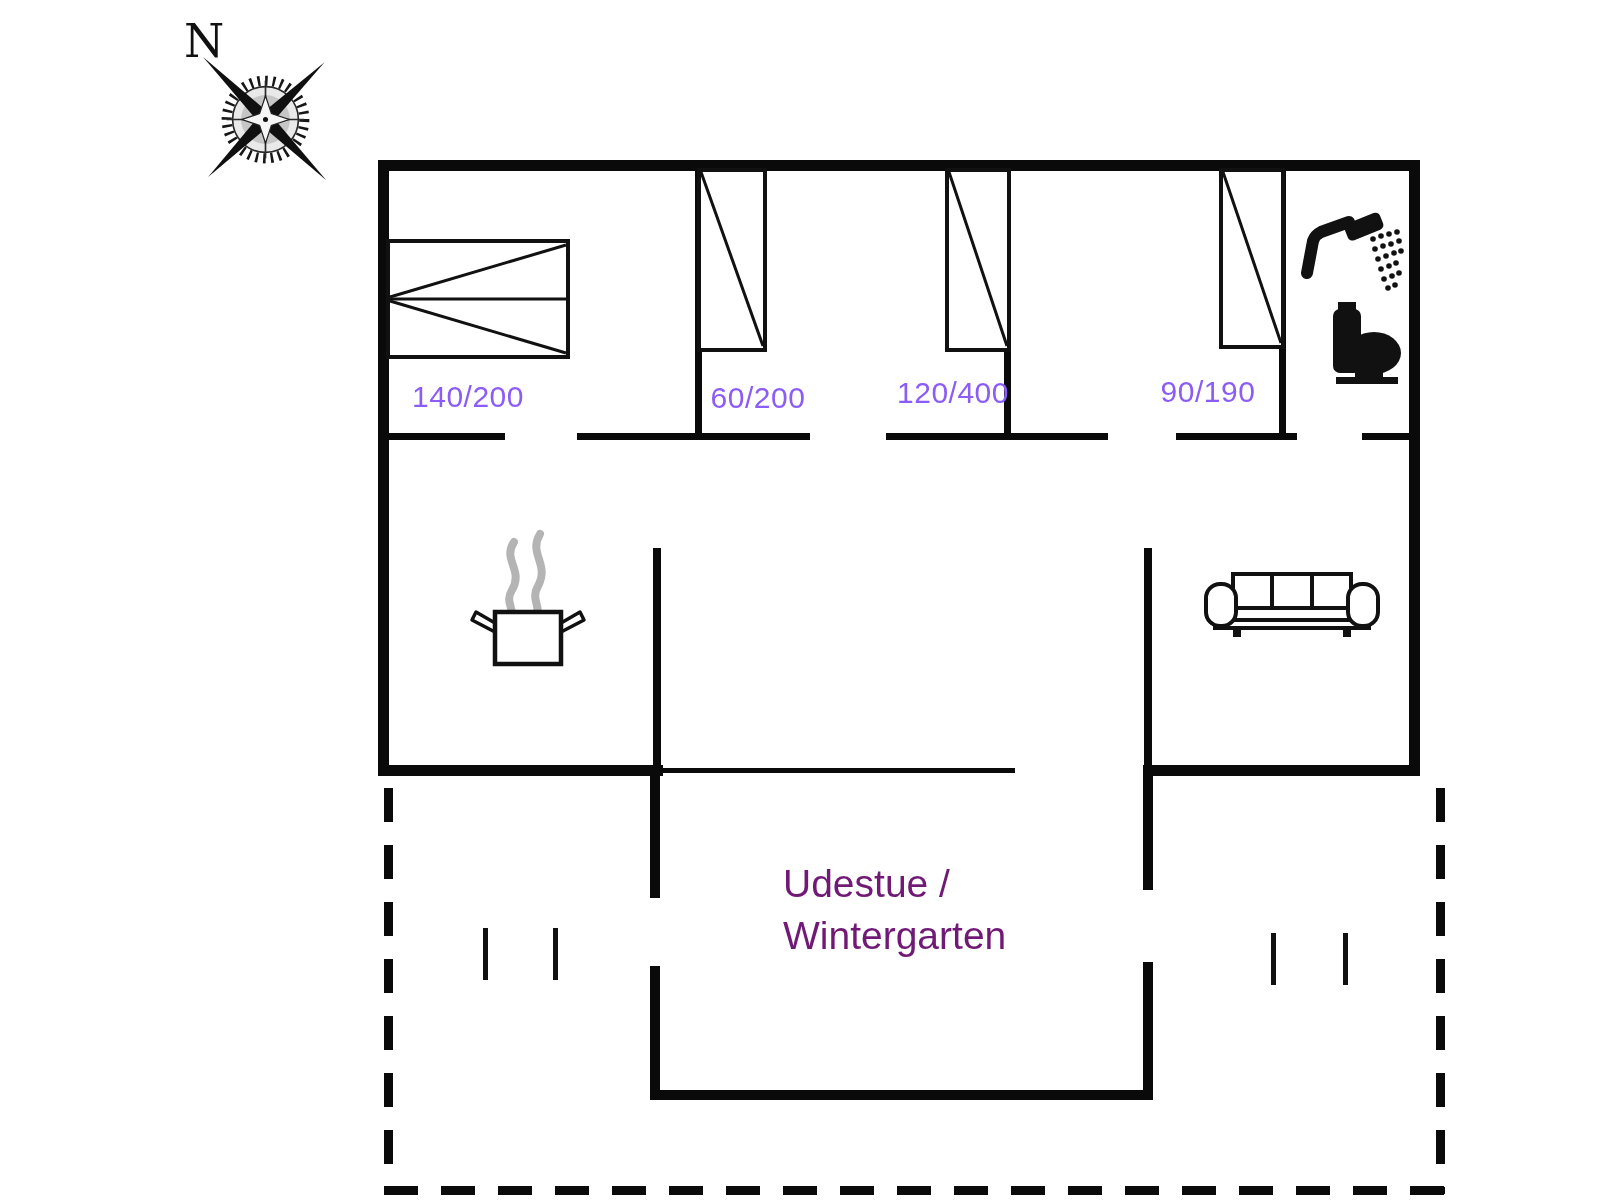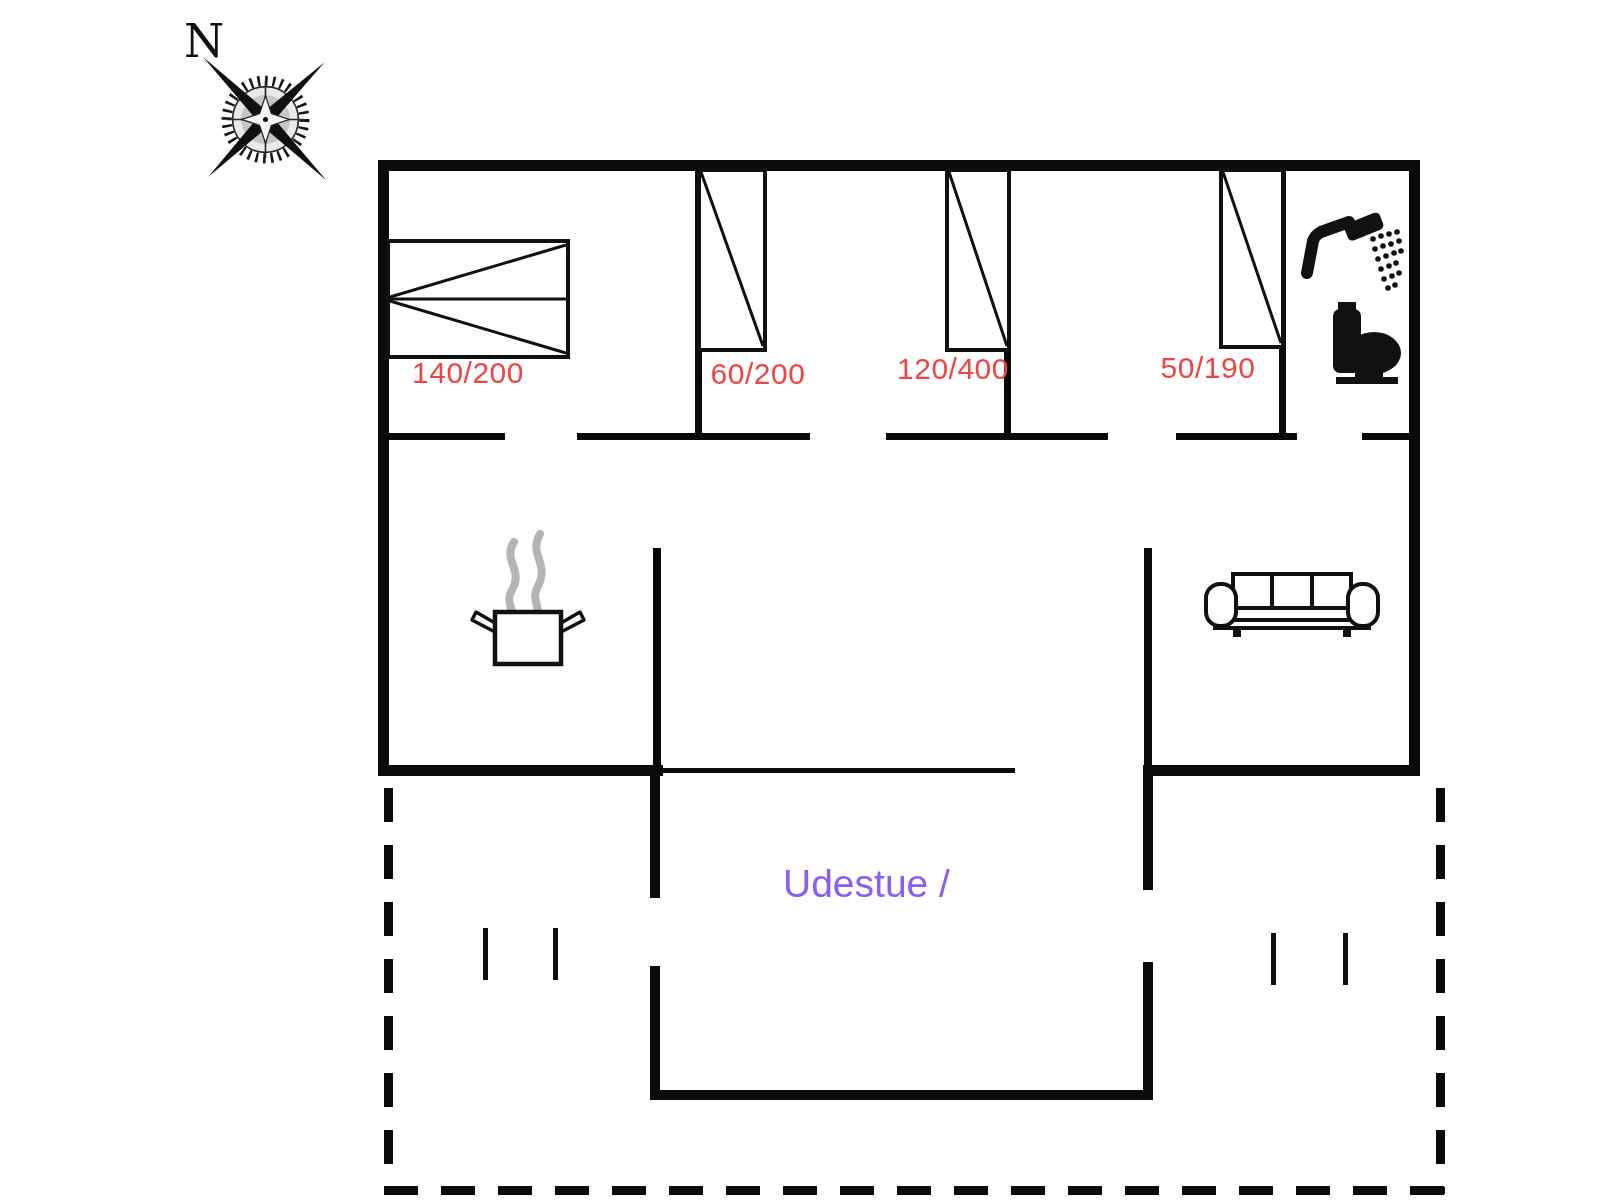--- a/index.html
+++ b/index.html
@@ -14,8 +14,8 @@
   .dashh{position:absolute;height:9px;
     background:repeating-linear-gradient(90deg,#0a0a0a 0 34px,transparent 34px 57px);}
   .tick{position:absolute;width:5px;height:52px;background:#111;}
-  .bedlabel{position:absolute;font-size:30px;color:#ef4444;text-align:center;
-    letter-spacing:0.5px;white-space:nowrap;}
+  .bedlabel{position:absolute;font-size:30px;color:#8b5cf6;text-align:center;
+    letter-spacing:0.5px;white-space:nowrap;margin-top:24px;}
   .roomlabel{position:absolute;font-size:39px;color:#8b5cf6;line-height:1.33;white-space:nowrap;}
   .north{position:absolute;left:184px;top:14px;font-family:"DejaVu Serif", serif;
     font-size:46px;color:#111;}

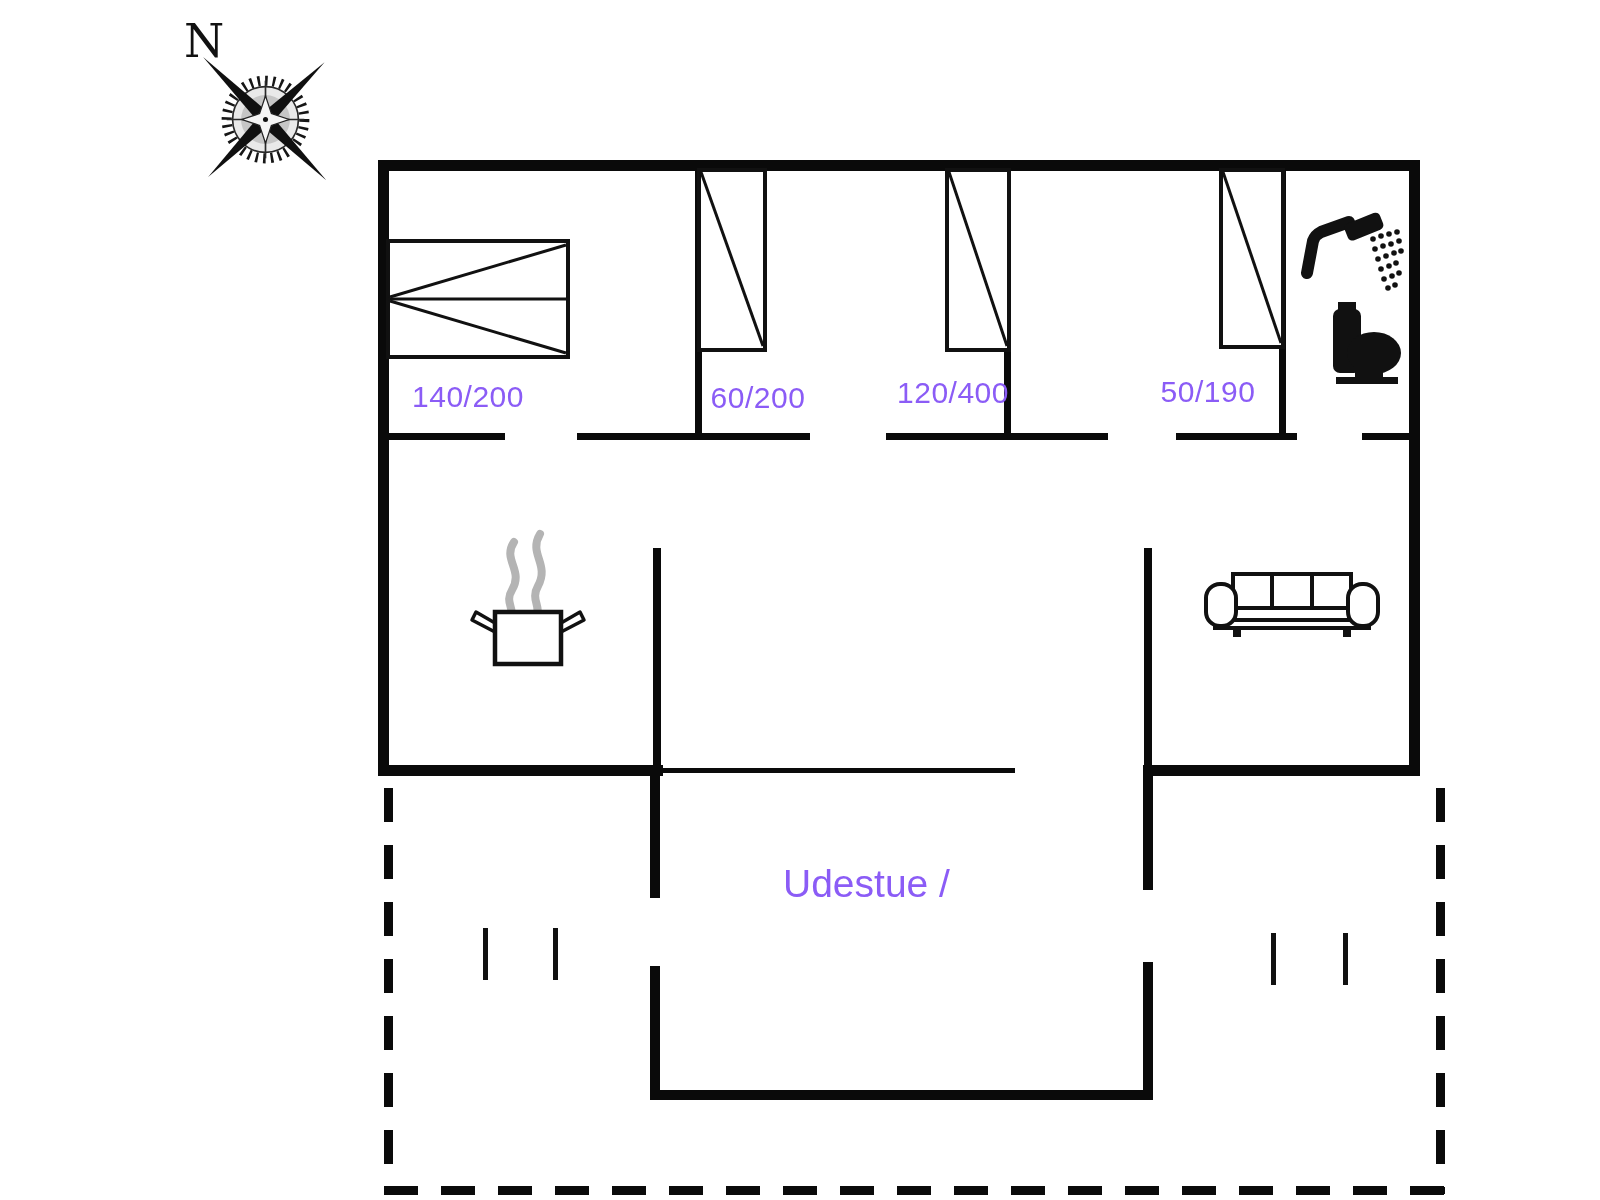--- a/index.html
+++ b/index.html
@@ -96,7 +96,7 @@
   <rect x="2" y="2" width="62" height="177" fill="#fff" stroke="#111" stroke-width="4"></rect>
   <line x1="4" y1="4" x2="62" y2="175" stroke="#111" stroke-width="3"></line>
 </svg>
-<div class="bedlabel" style="left:1150px;top:351px;width:116px;">50/190</div>
+<div class="bedlabel" style="left:1150px;top:351px;width:116px;">90/190</div>
 
 <svg style="left:1293px;top:205px;" width="115" height="105" viewBox="0 0 115 105">
   <path d="M14,68 L20,36 Q22,30 28,27 L56,17" fill="none" stroke="#111" stroke-width="12" stroke-linecap="round" stroke-linejoin="round"></path>

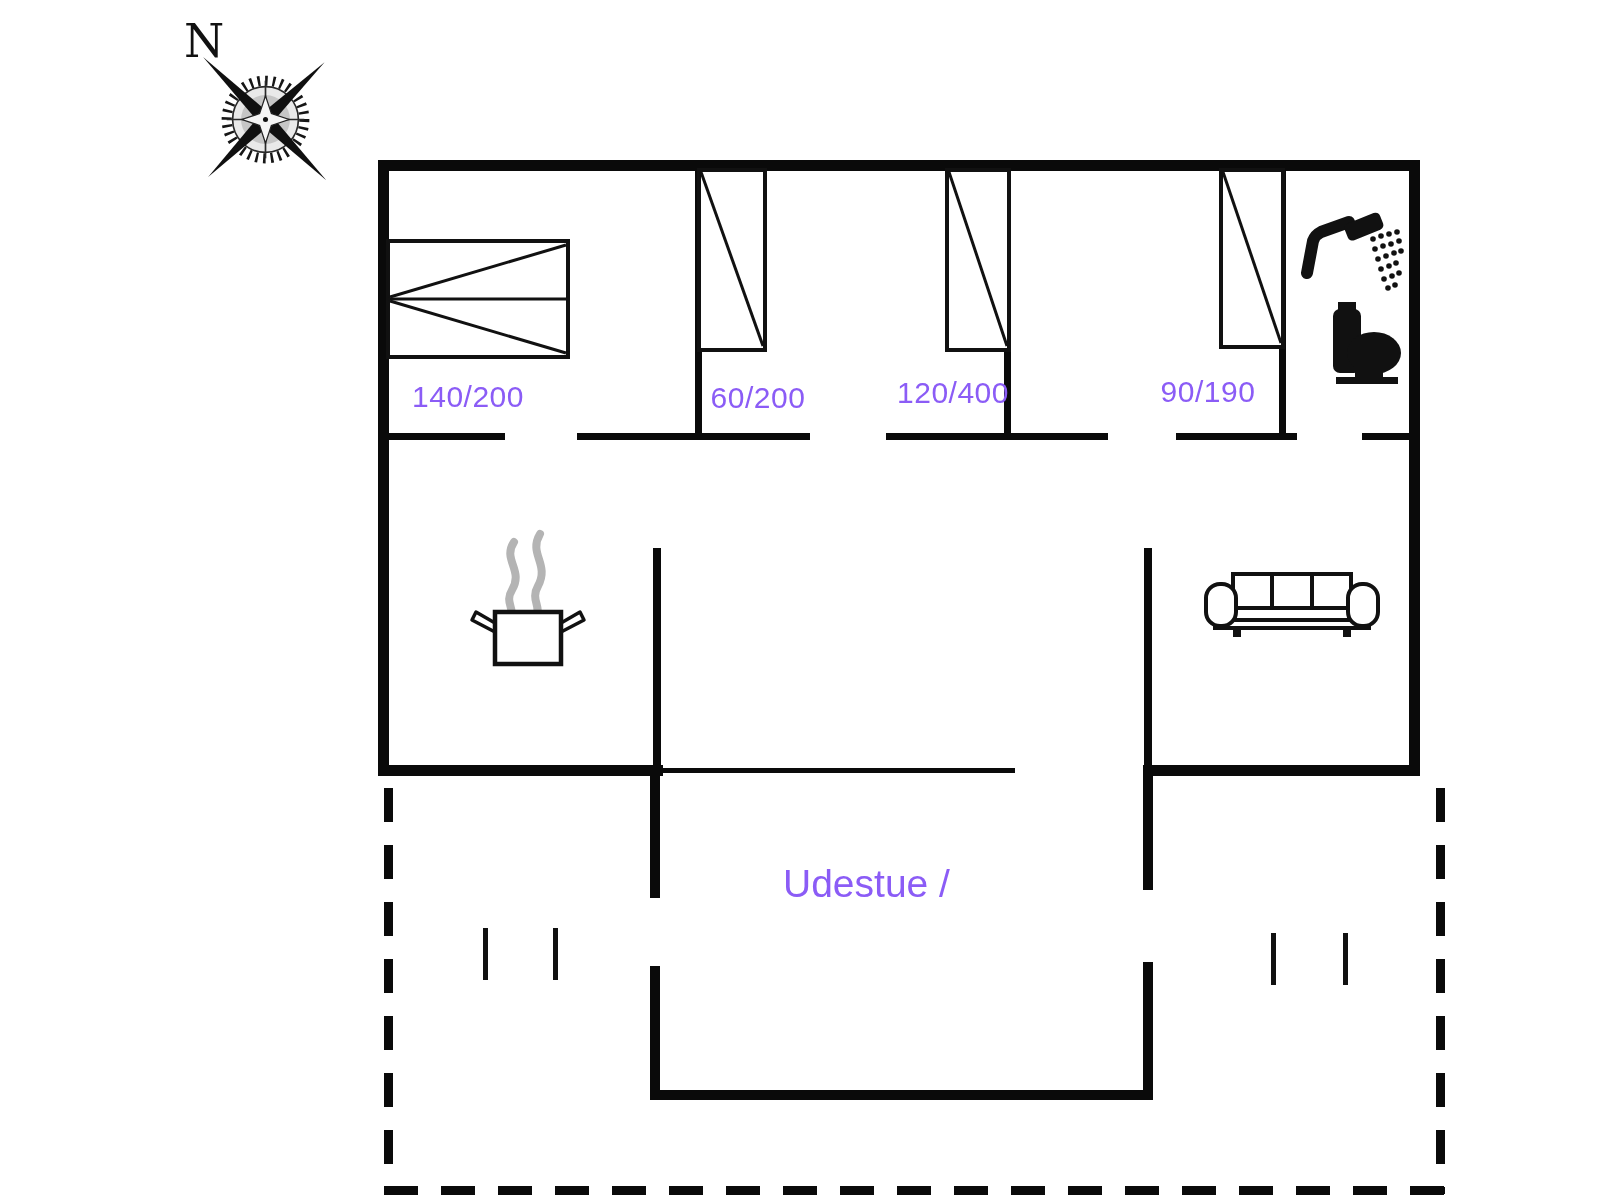--- a/index.html
+++ b/index.html
@@ -16,7 +16,7 @@
   .tick{position:absolute;width:5px;height:52px;background:#111;}
   .bedlabel{position:absolute;font-size:30px;color:#8b5cf6;text-align:center;
     letter-spacing:0.5px;white-space:nowrap;margin-top:24px;}
-  .roomlabel{position:absolute;font-size:39px;color:#8b5cf6;line-height:1.33;white-space:nowrap;}
+  .roomlabel{position:absolute;font-size:39px;color:#701a75;line-height:1.33;white-space:nowrap;}
   .north{position:absolute;left:184px;top:14px;font-family:"DejaVu Serif", serif;
     font-size:46px;color:#111;}
   svg{position:absolute;display:block;}

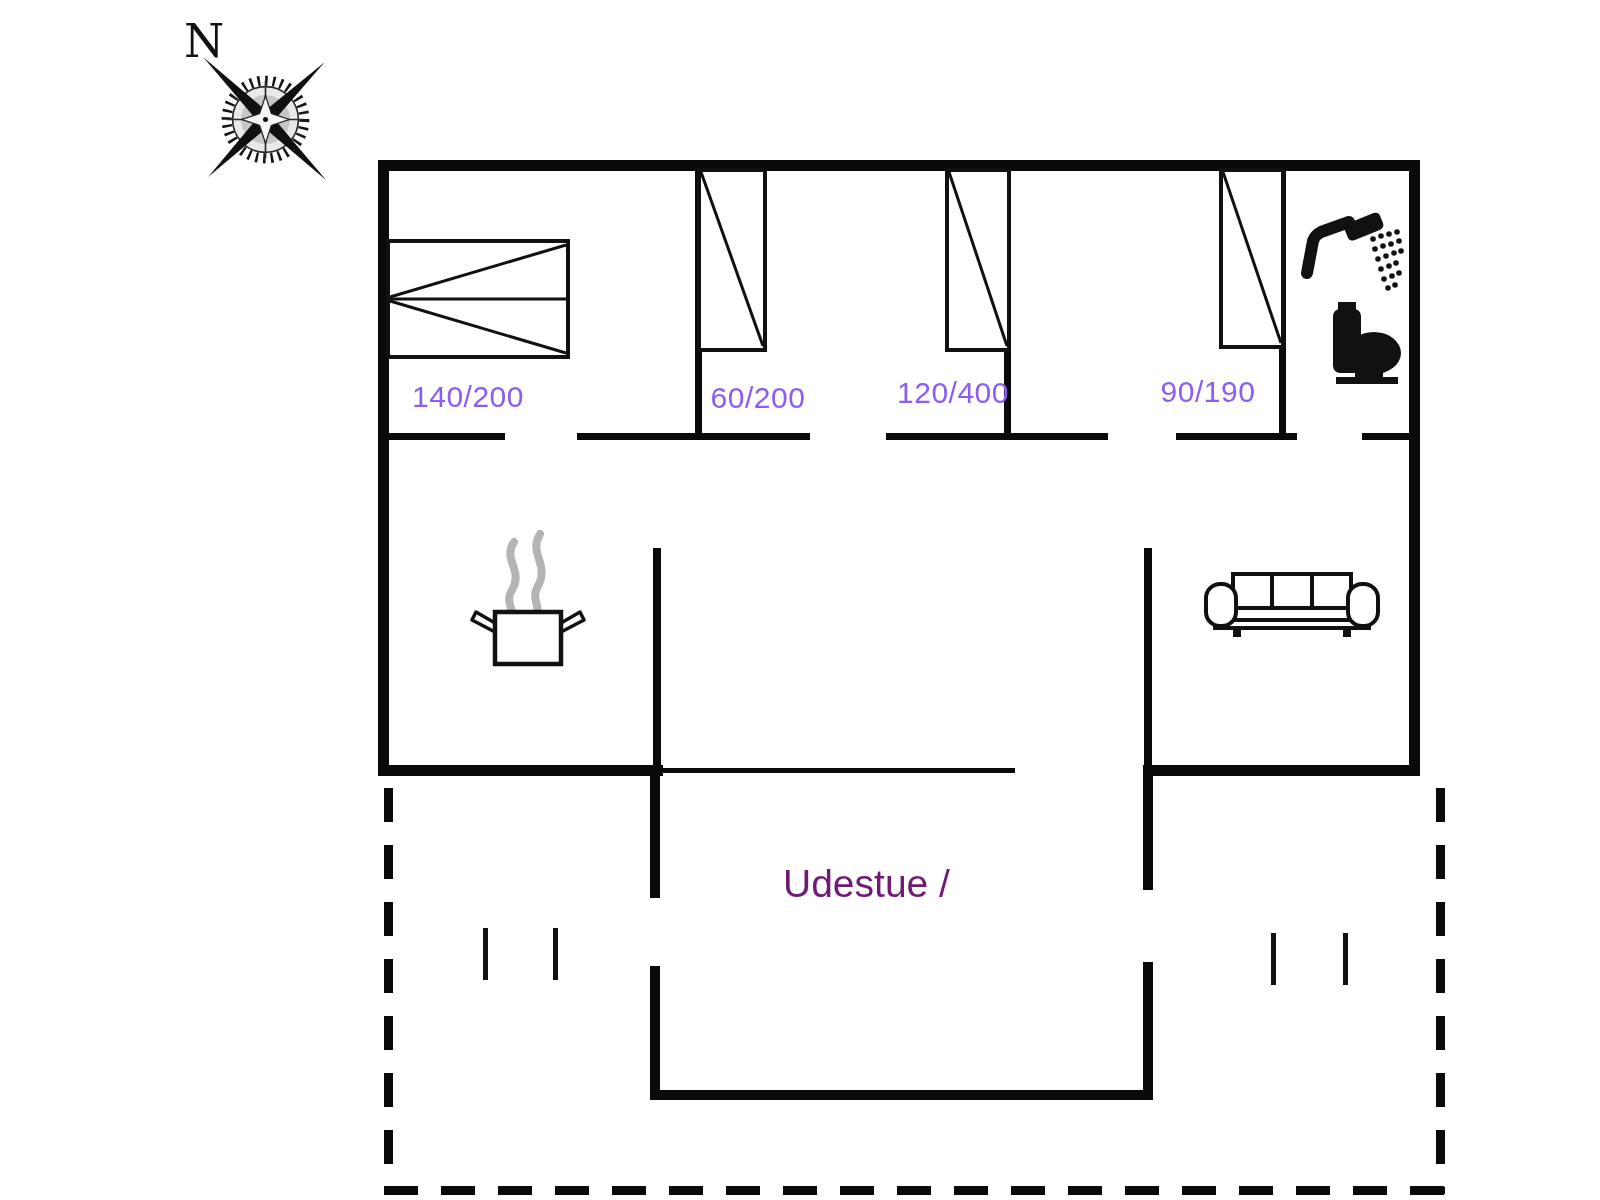--- a/index.html
+++ b/index.html
@@ -157,6 +157,7 @@
 
 <div class="roomlabel" style="left:783px;top:858px;">
   <div>Udestue /</div>
+  <div>Wintergarten</div>
 </div>
 
 </body></html>

